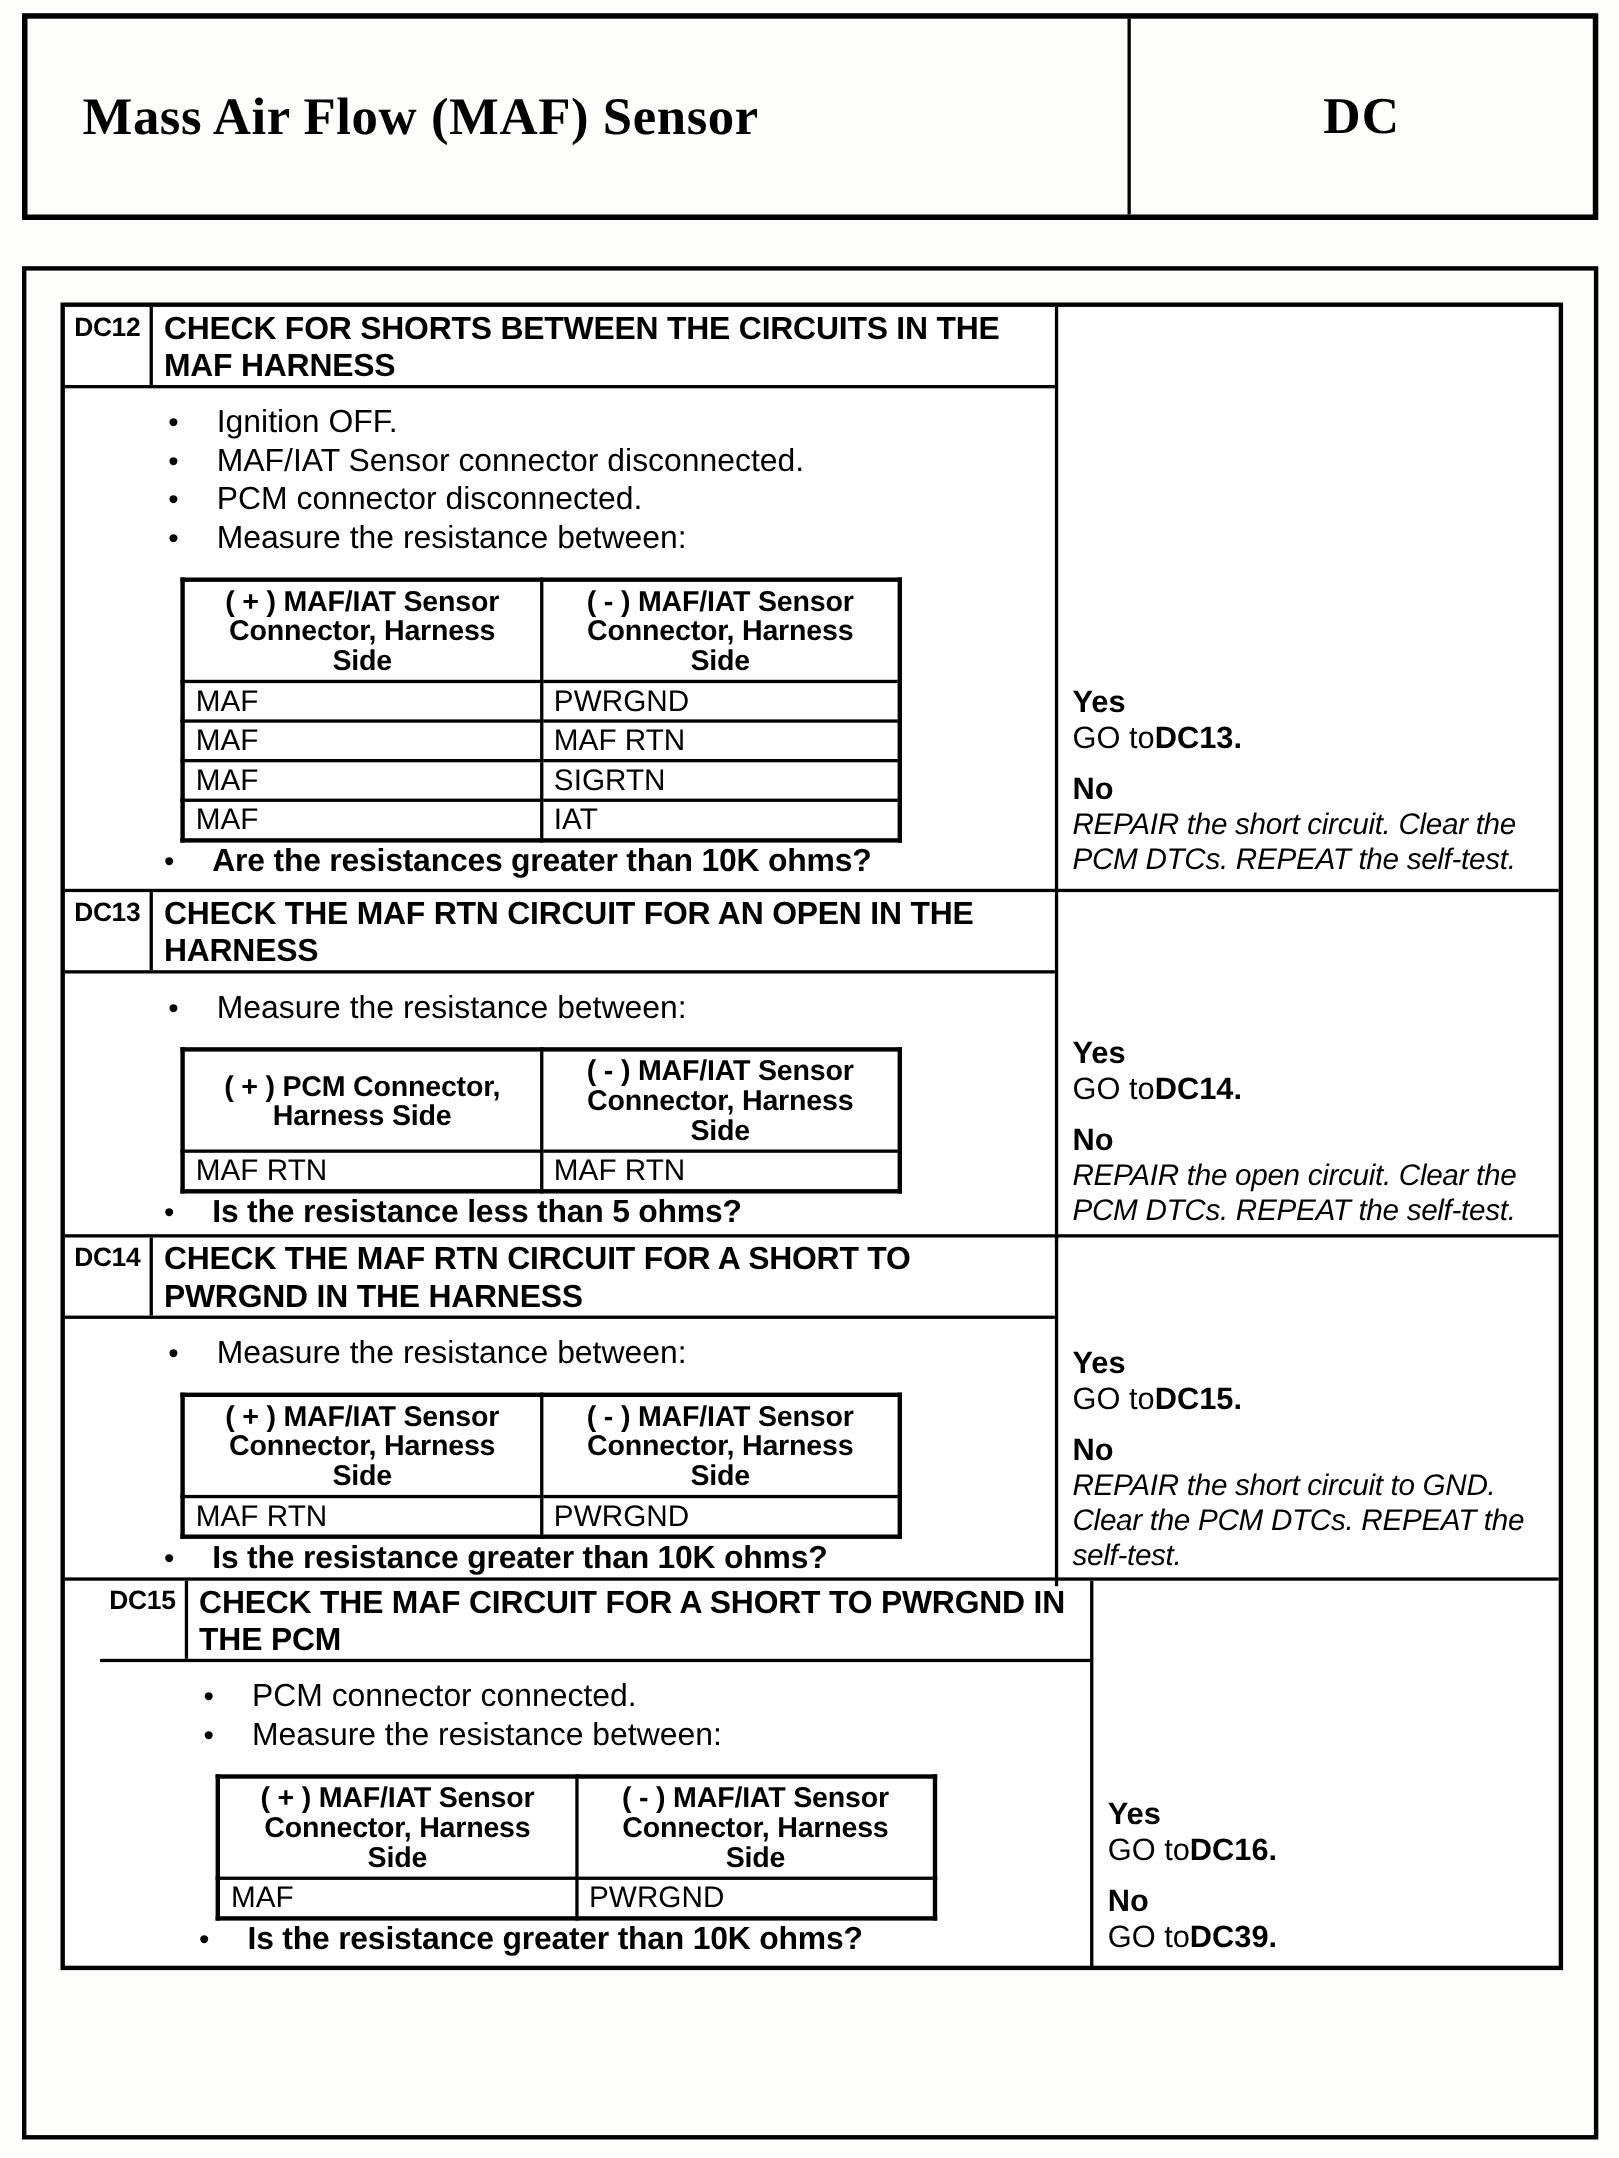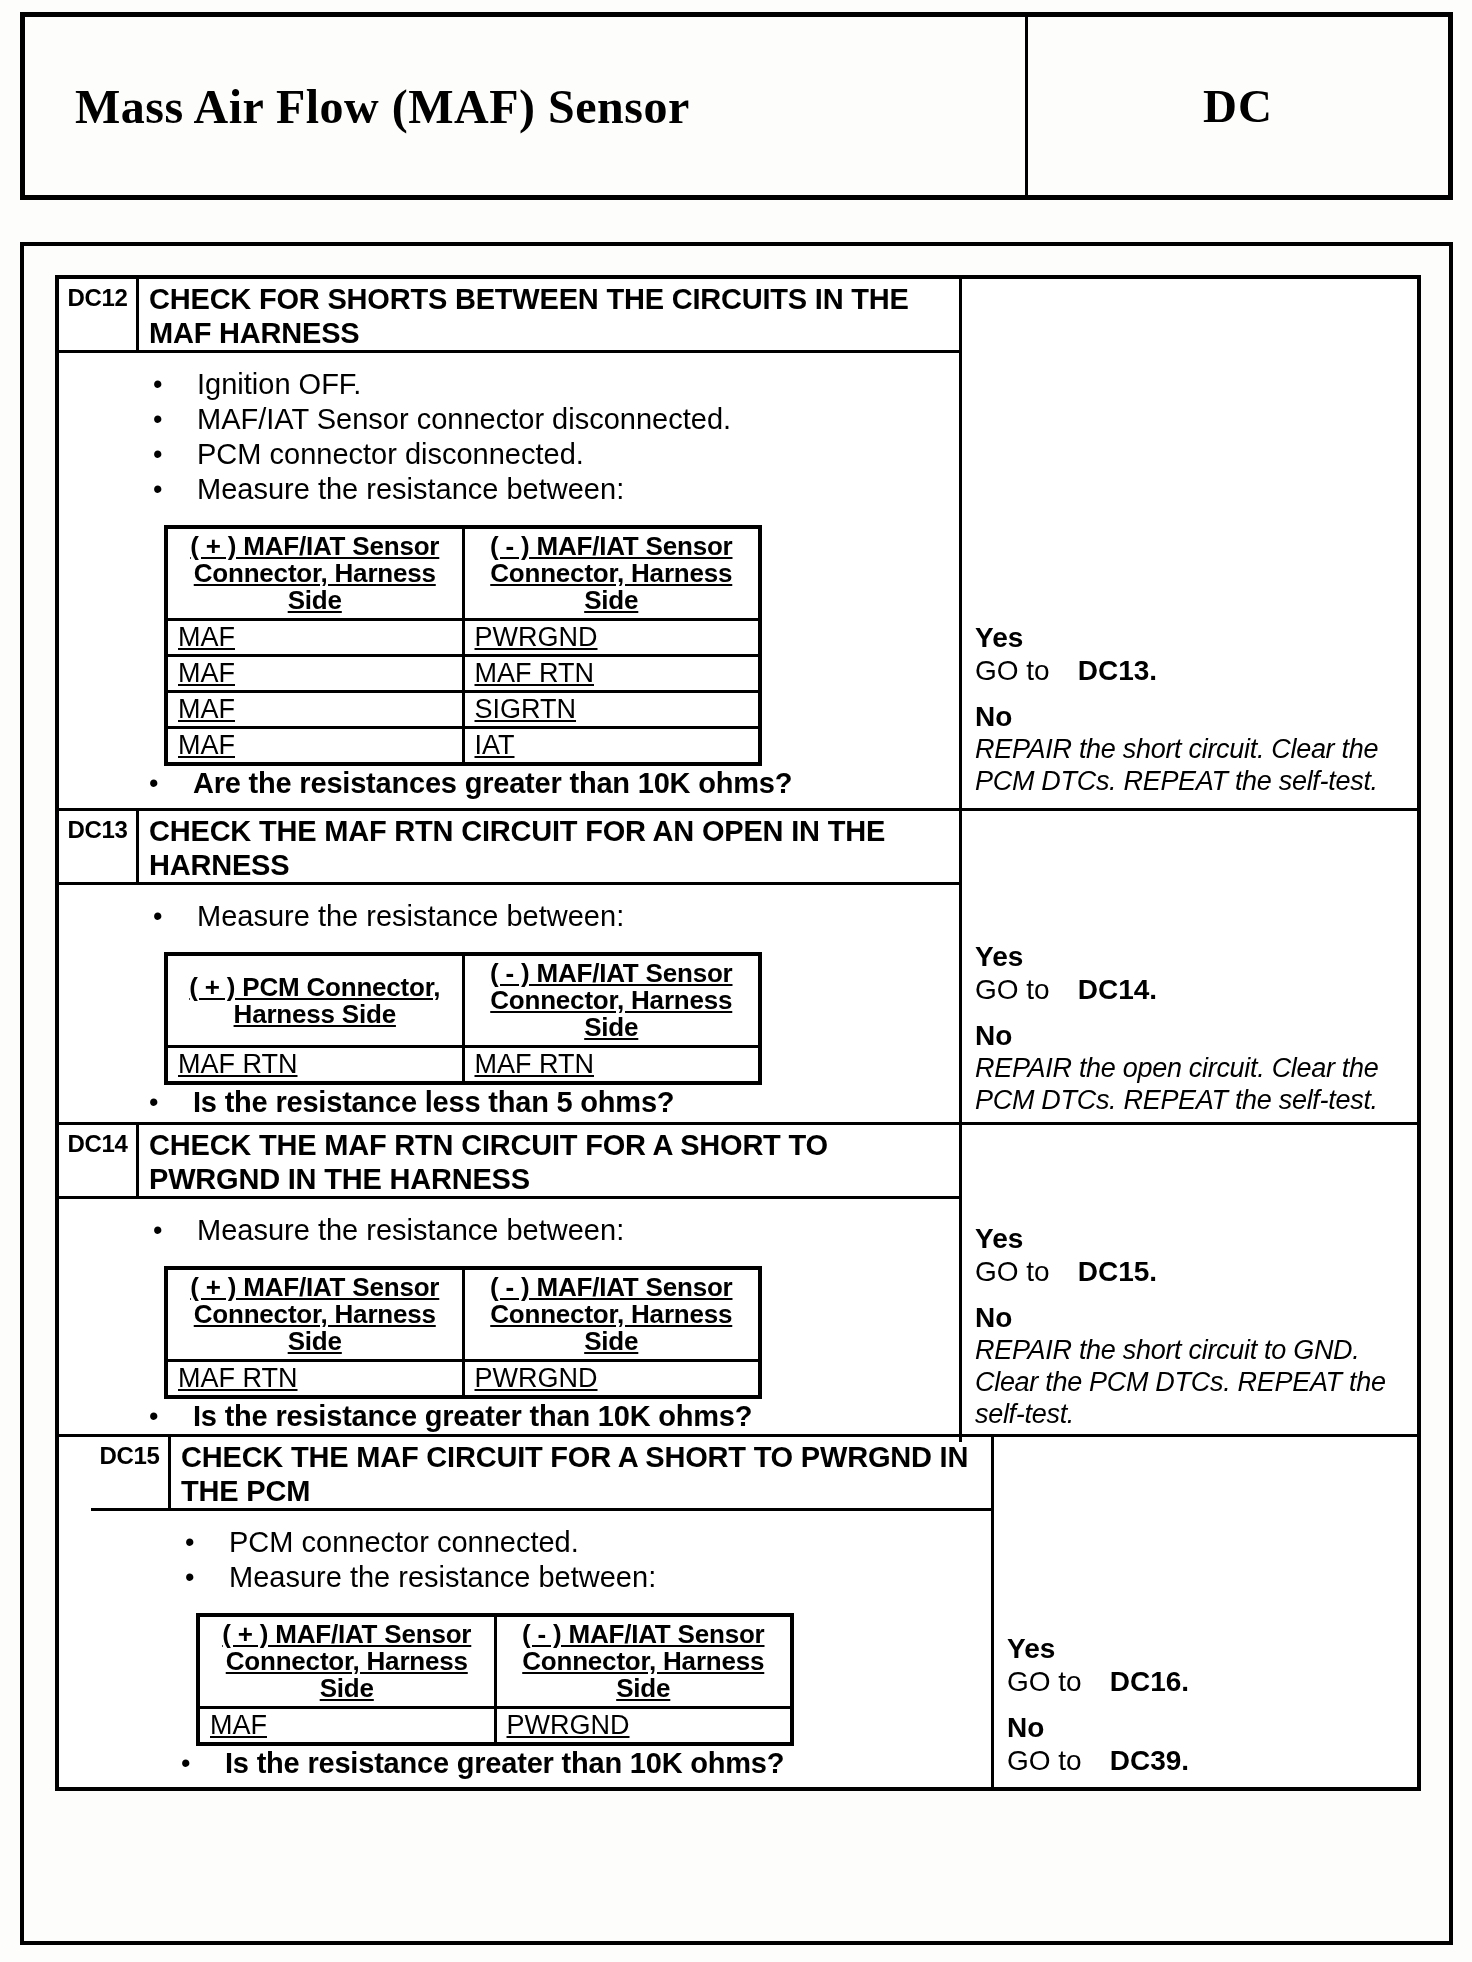--- a/index.html
+++ b/index.html
@@ -96,9 +96,8 @@
   .pin-table {
     border-collapse: collapse;
     margin: 18px 0 0 105px;
-    width: 598px; table-layout: fixed;
+    width: 656px; table-layout: fixed;
     border: 4px solid #000;
-    text-decoration: underline;
   }
   .pin-table th, .pin-table td { border: 3px solid #000; }
   .pin-table th {

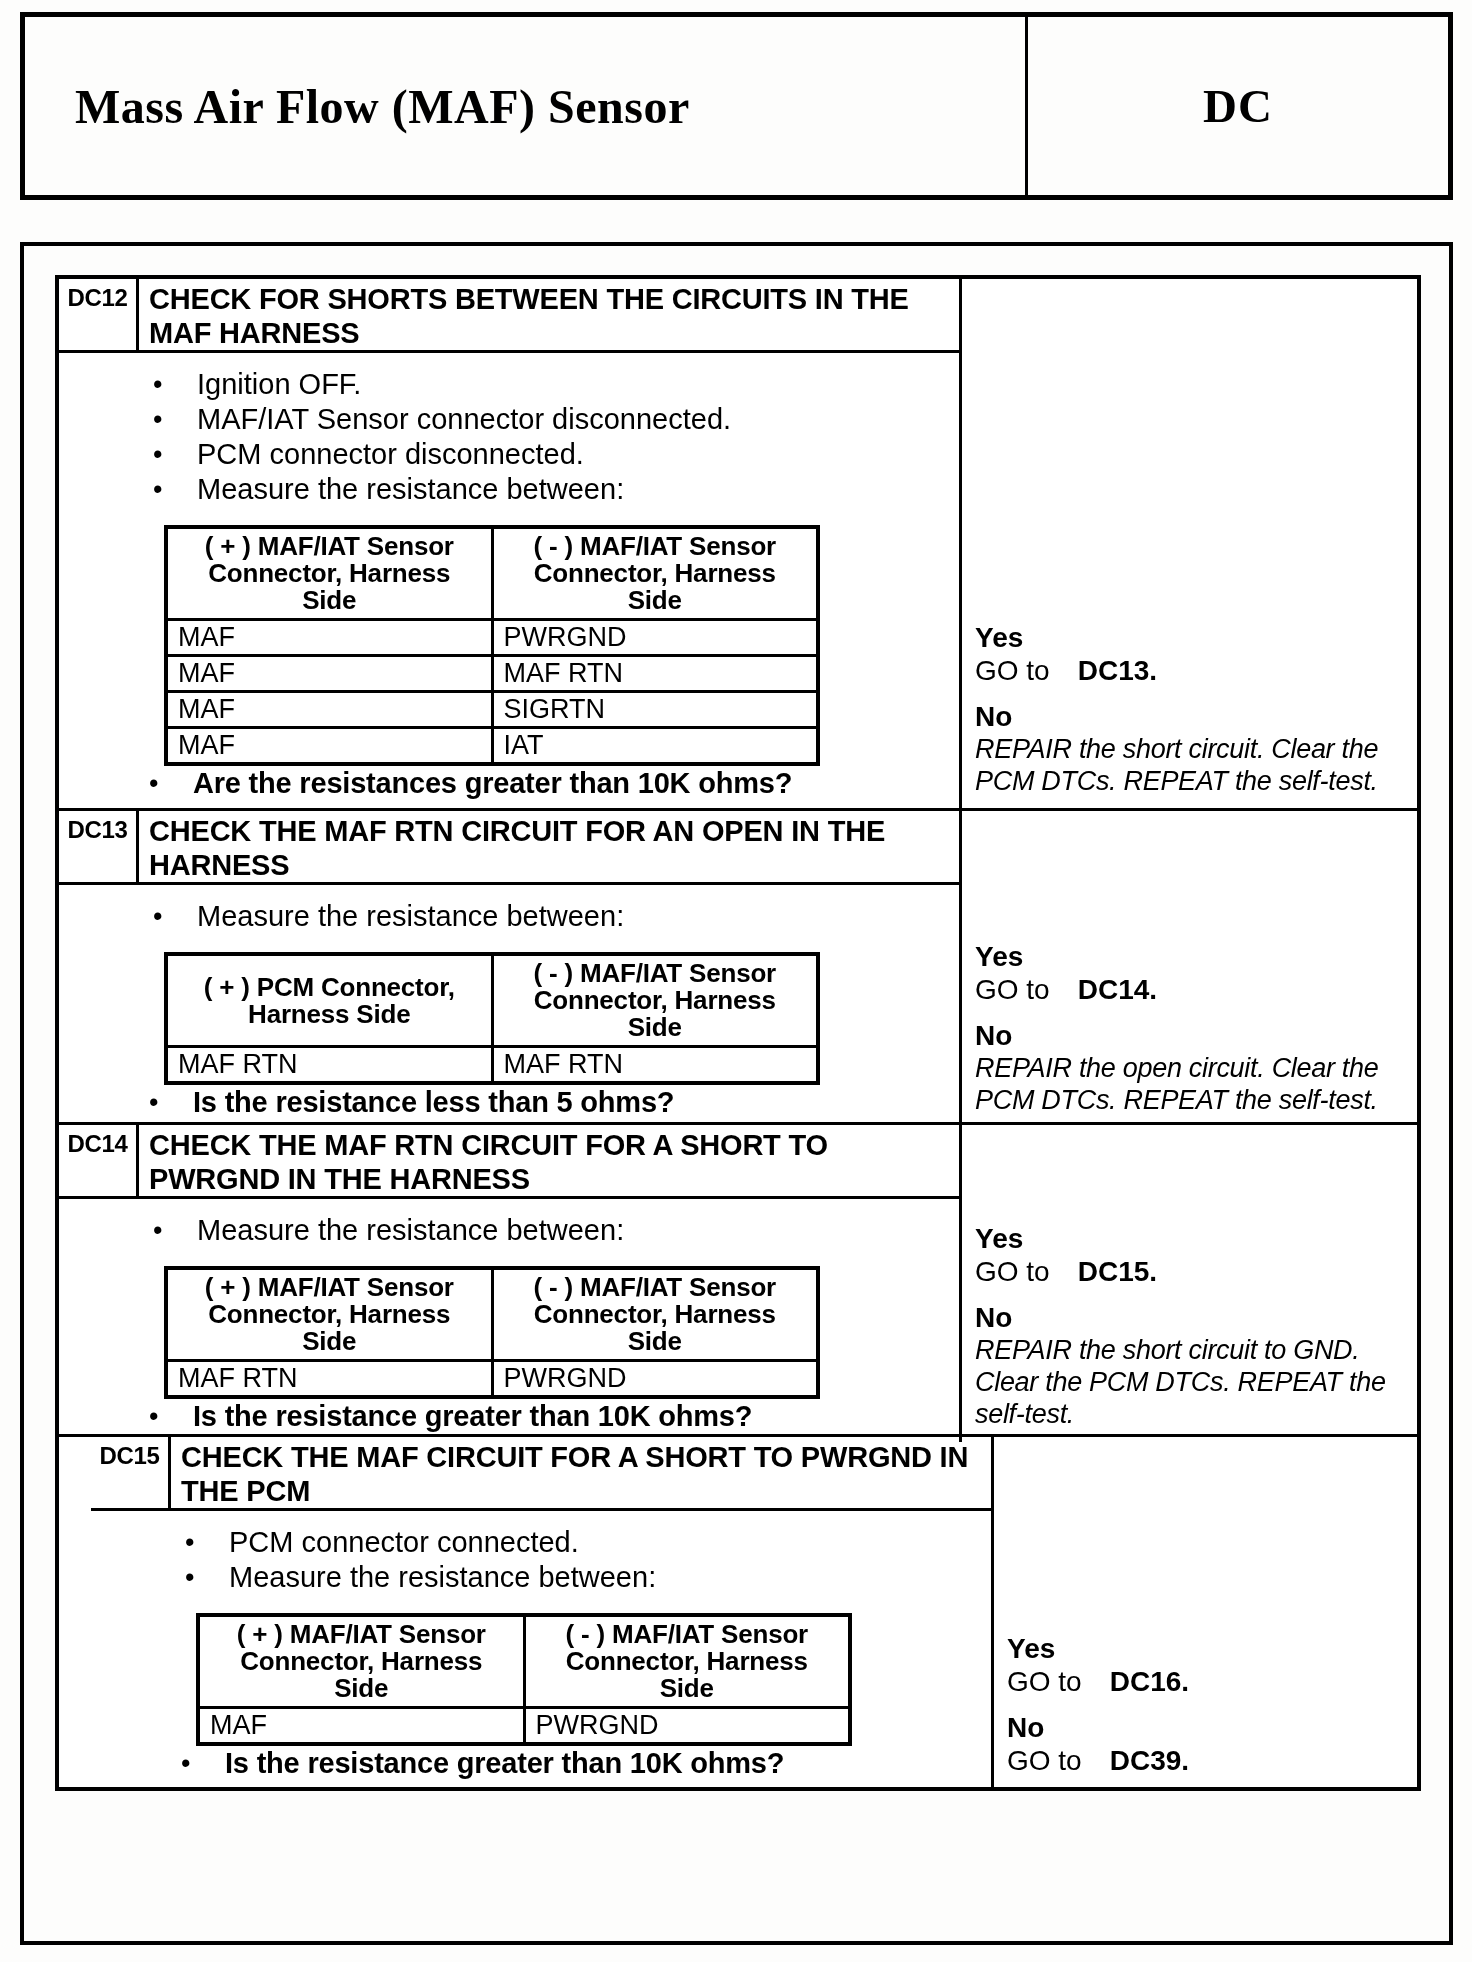--- a/index.html
+++ b/index.html
@@ -118,7 +118,7 @@
   .result-block + .result-block { margin-top: 13px; }
   .result-label { font-weight: 700; font-size: 28px; line-height: 33px; }
   .goto-line { font-size: 28px; line-height: 33px; }
-  .goto-target { font-weight: 700; margin-left: 28px; }
+  .goto-target { font-weight: 700; margin-left: 0; }
   .no-action { font-size: 27px; line-height: 32px; }
   .action-line { white-space: nowrap; letter-spacing: -0.3px; font-style: italic; }
 </style>

